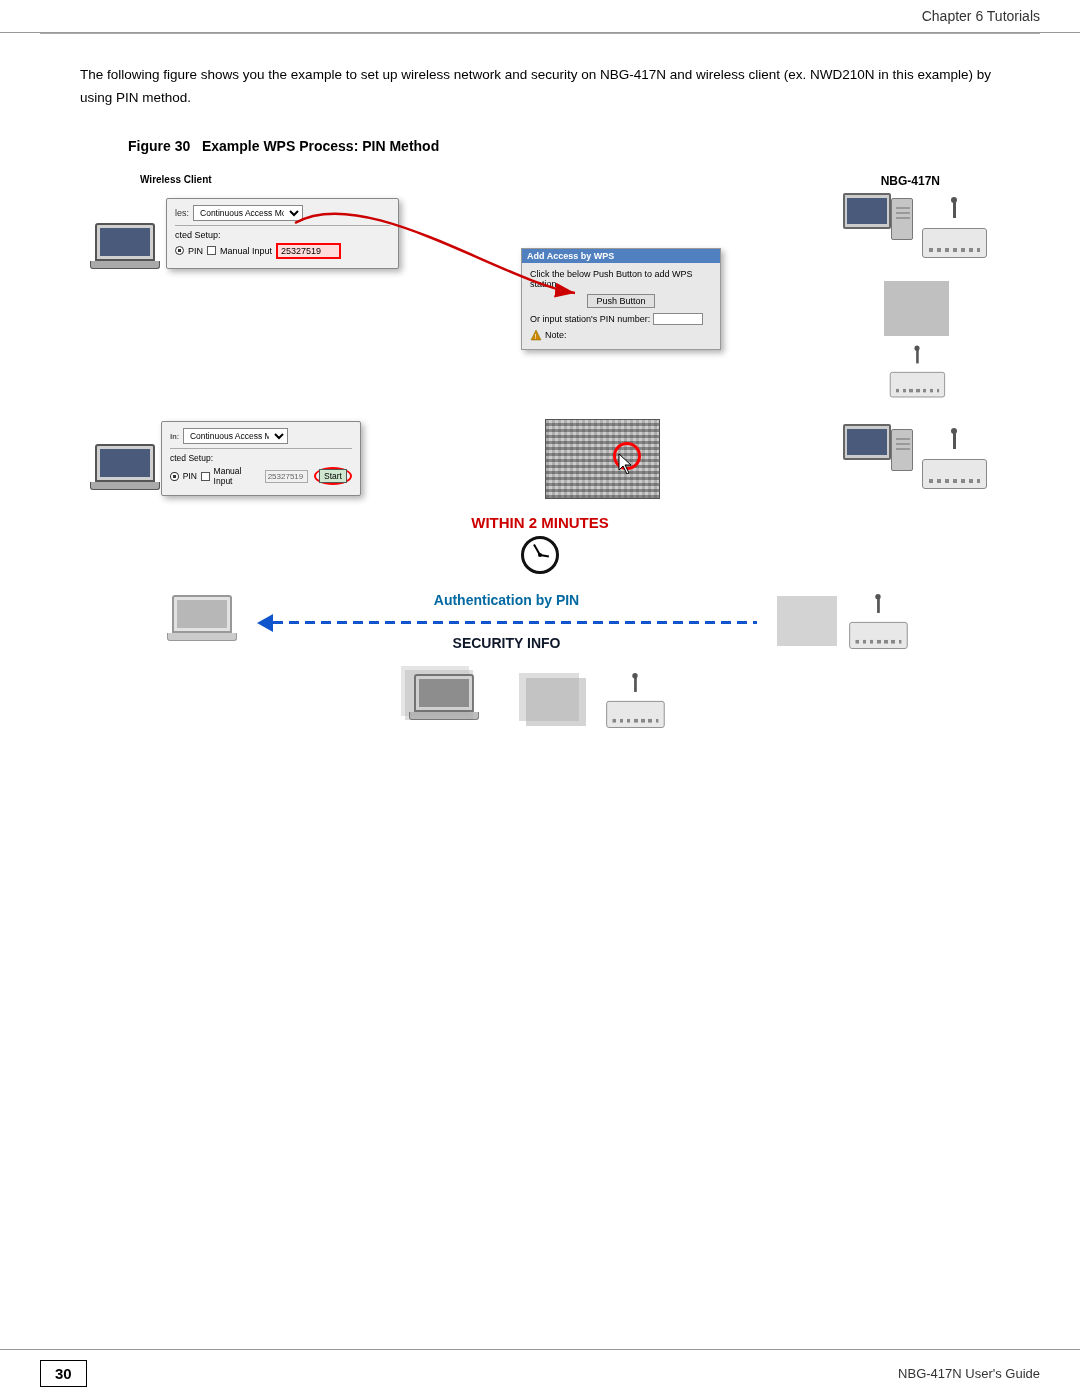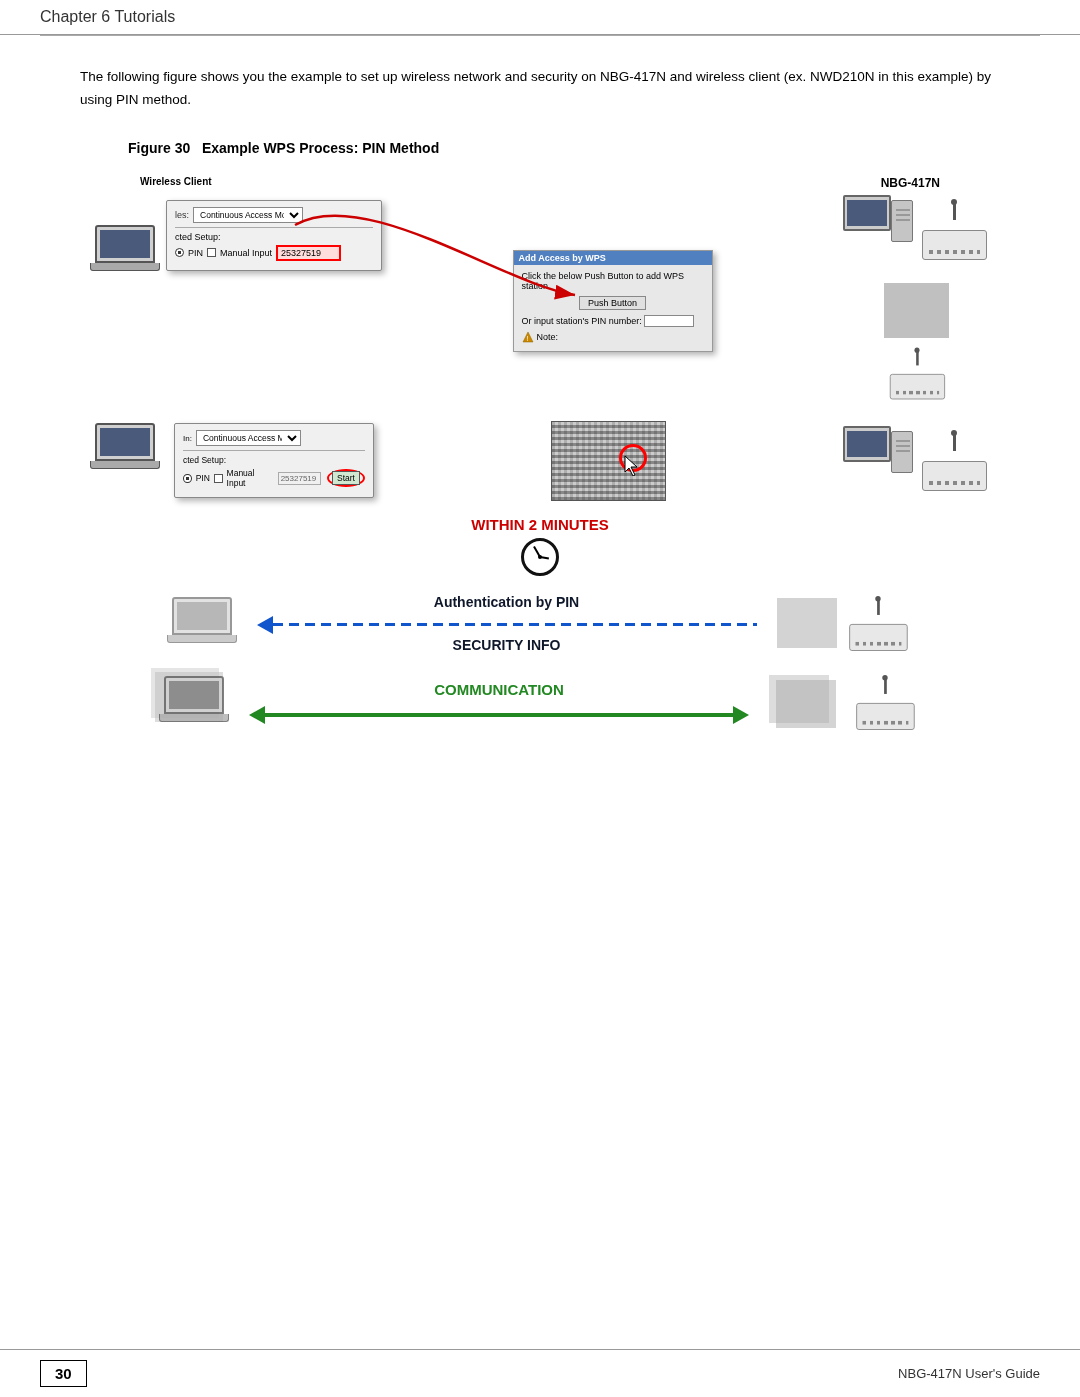--- a/index.html
+++ b/index.html
@@ -16,11 +16,11 @@
     
     .page-header {
       display: flex;
-      justify-content: flex-start;
+      justify-content: flex-end;
       align-items: center;
       padding: 8px 40px;
       border-bottom: 1px solid #999;
-      font-size: 16px;
+      font-size: 14px;
       color: #333;
     }
 

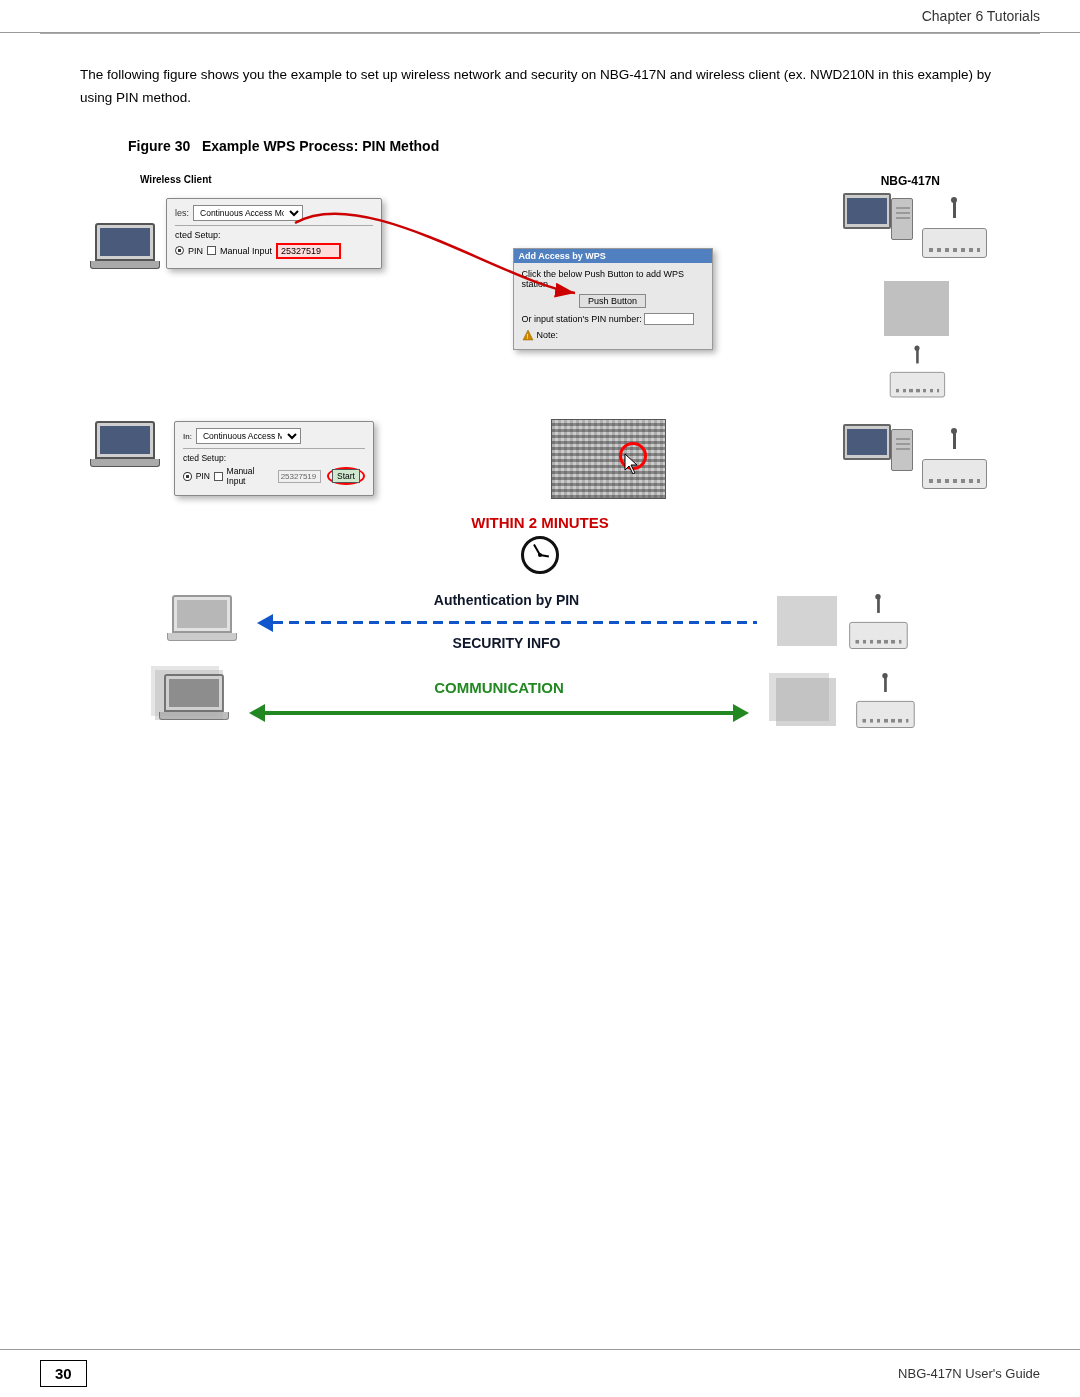--- a/index.html
+++ b/index.html
@@ -471,7 +471,7 @@
           </div>
         </div>
 
-        <div class="dialog-box dialog-shadow" style="margin-top:5px; width:216px;">
+        <div class="dialog-box dialog-shadow" style="margin-top:5px; width:233px;">
           <div class="dialog-row">
             <span class="dialog-label">les:</span>
             <select class="dialog-select">

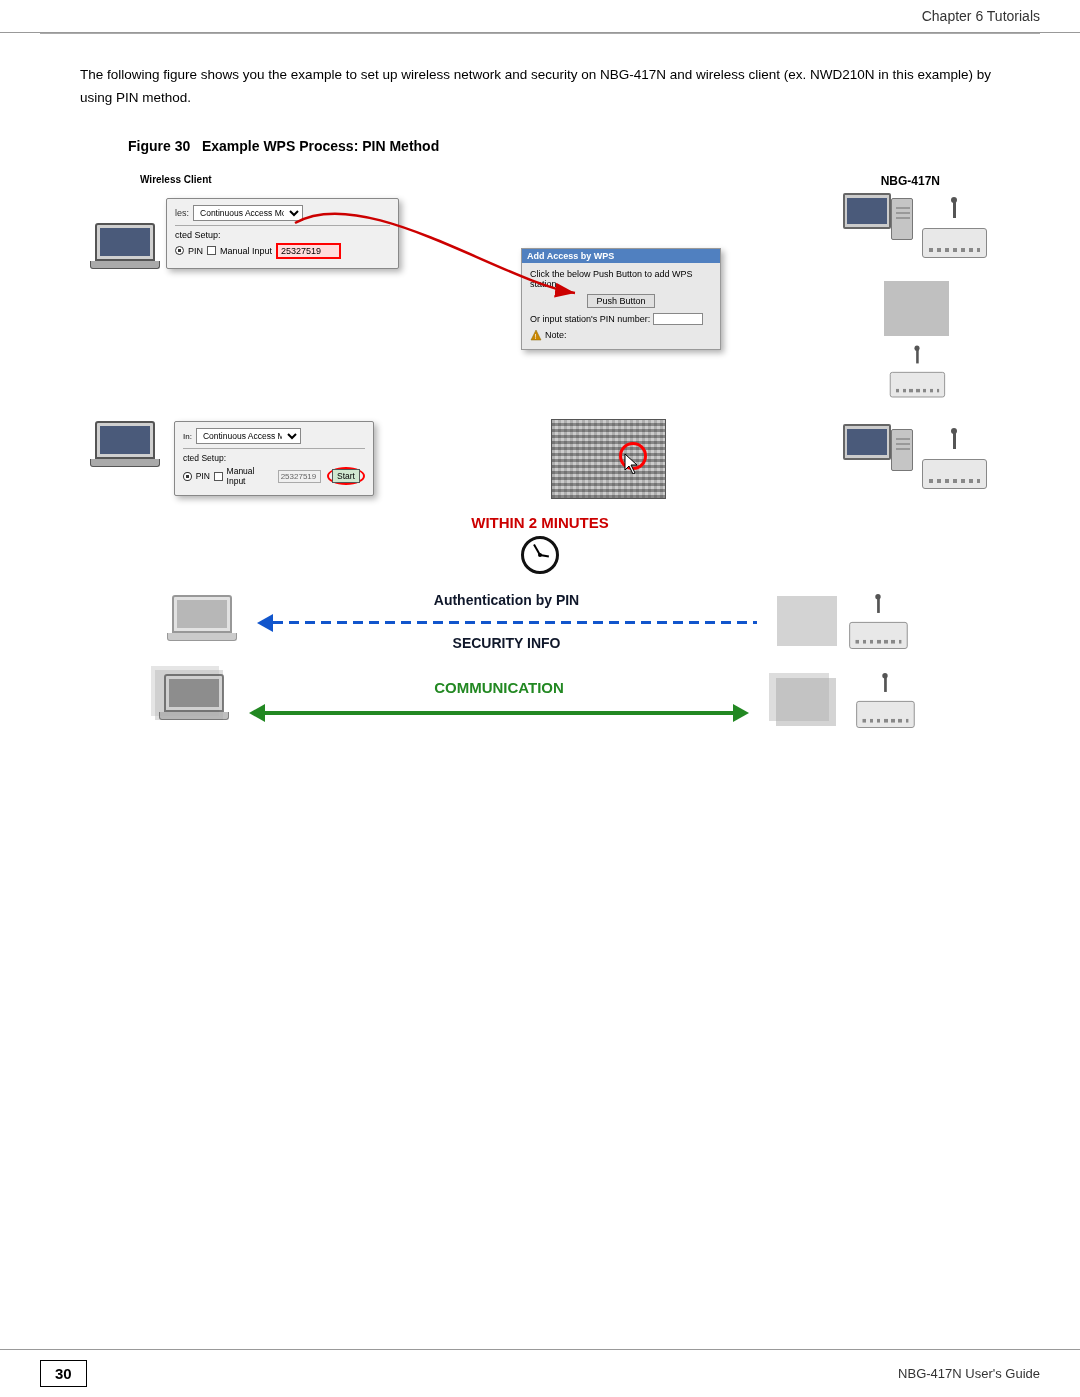--- a/index.html
+++ b/index.html
@@ -550,7 +550,7 @@
 
     <div style="display:flex; align-items:center; justify-content:space-between; margin-bottom:8px; position:relative;">
 
-      <div style="display:flex; align-items:flex-start; gap:14px;">
+      <div style="display:flex; align-items:flex-end; gap:1px;">
         <div>
           <div class="laptop">
             <div class="laptop-screen">

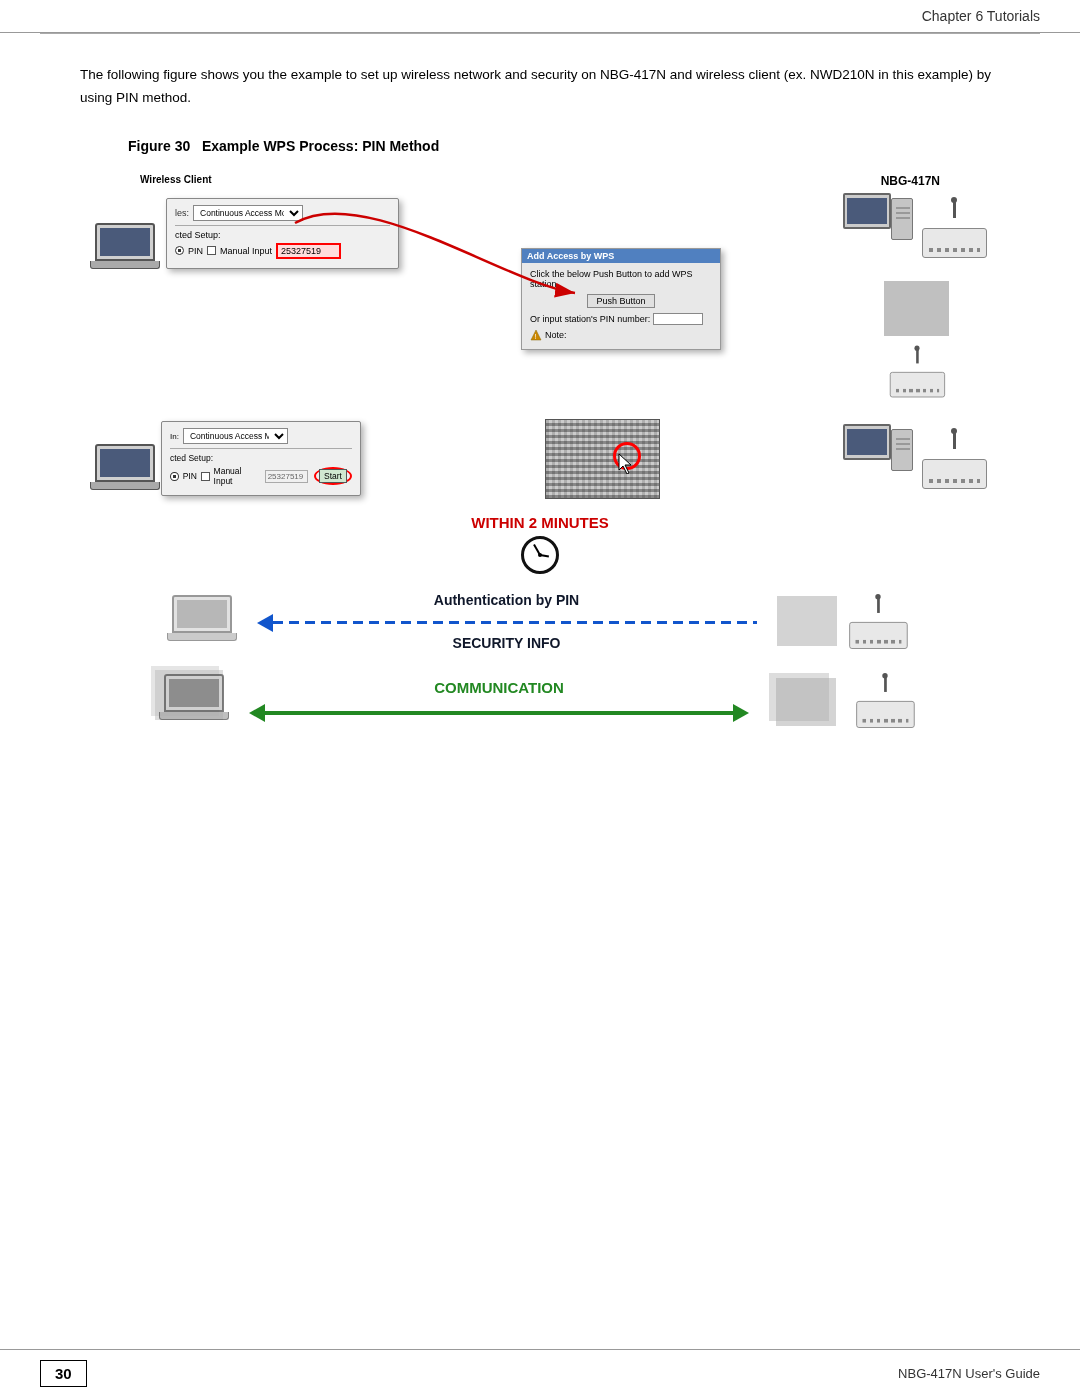--- a/index.html
+++ b/index.html
@@ -254,7 +254,7 @@
 
     
     .auth-pin-text {
-      color: #0f172a;
+      color: #0369a1;
       font-weight: bold;
       font-size: 14px;
       text-align: right;

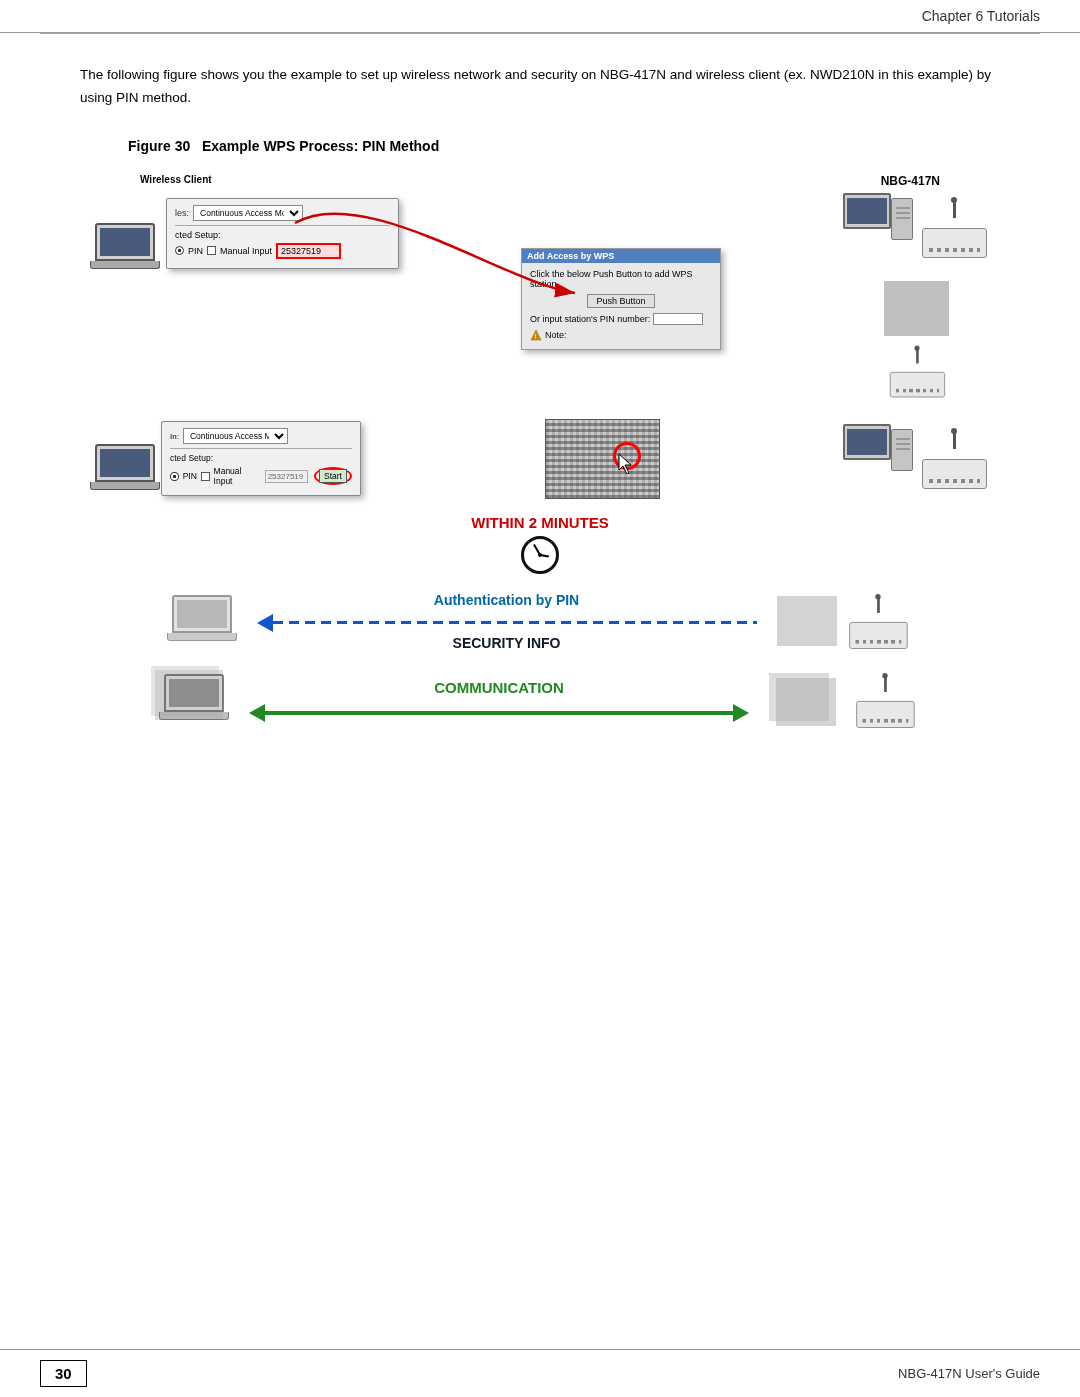--- a/index.html
+++ b/index.html
@@ -669,15 +669,6 @@
         </div>
       </div>
 
-      <div class="center-col" style="flex:1; max-width:500px;">
-        <div class="communication-text">COMMUNICATION</div>
-
-        <div style="display:flex; align-items:center; width:100%; margin-top:8px;">
-          <div class="arrow-head-left-green"></div>
-          <div class="solid-arrow-line" style="flex:1;"></div>
-          <div class="arrow-head-right-green"></div>
-        </div>
-      </div>
 
       <div style="display:flex; align-items:center; gap:5px; margin-left:20px; position:relative;">
         <div style="position:relative; width:75px; height:55px;">

